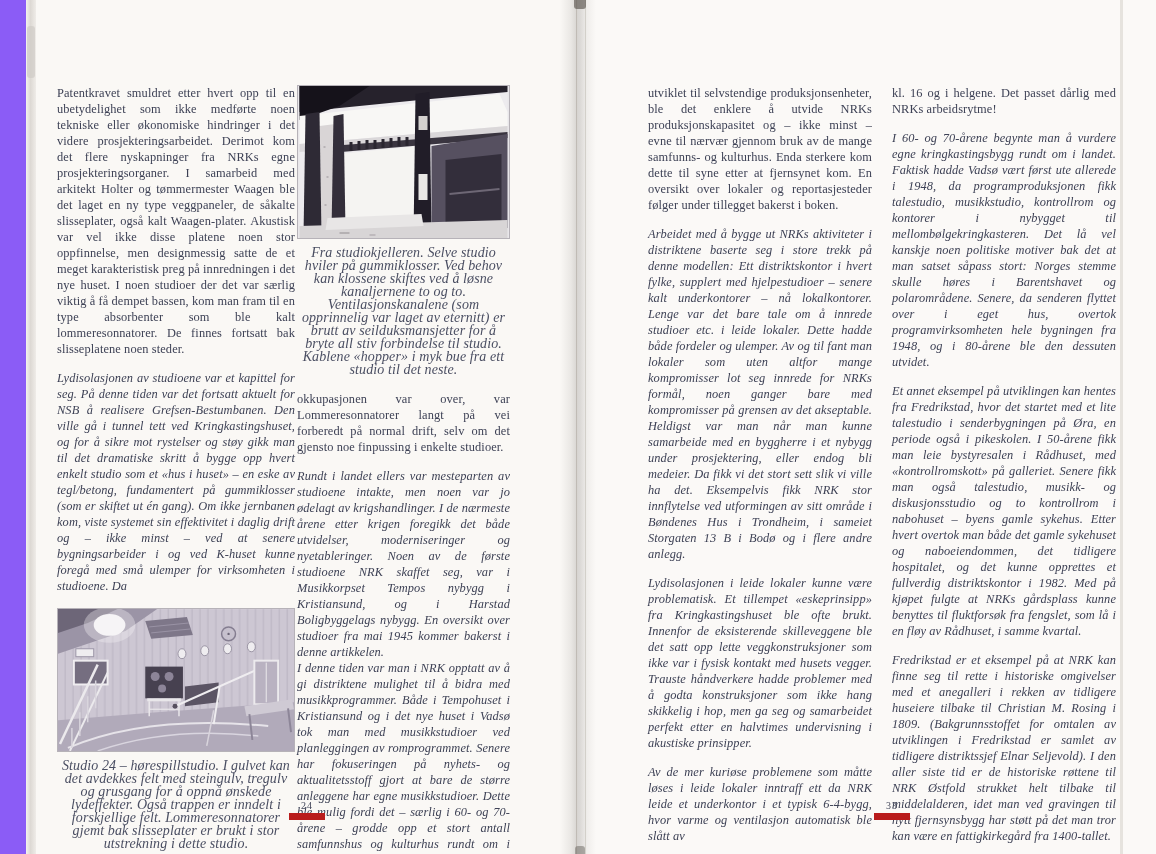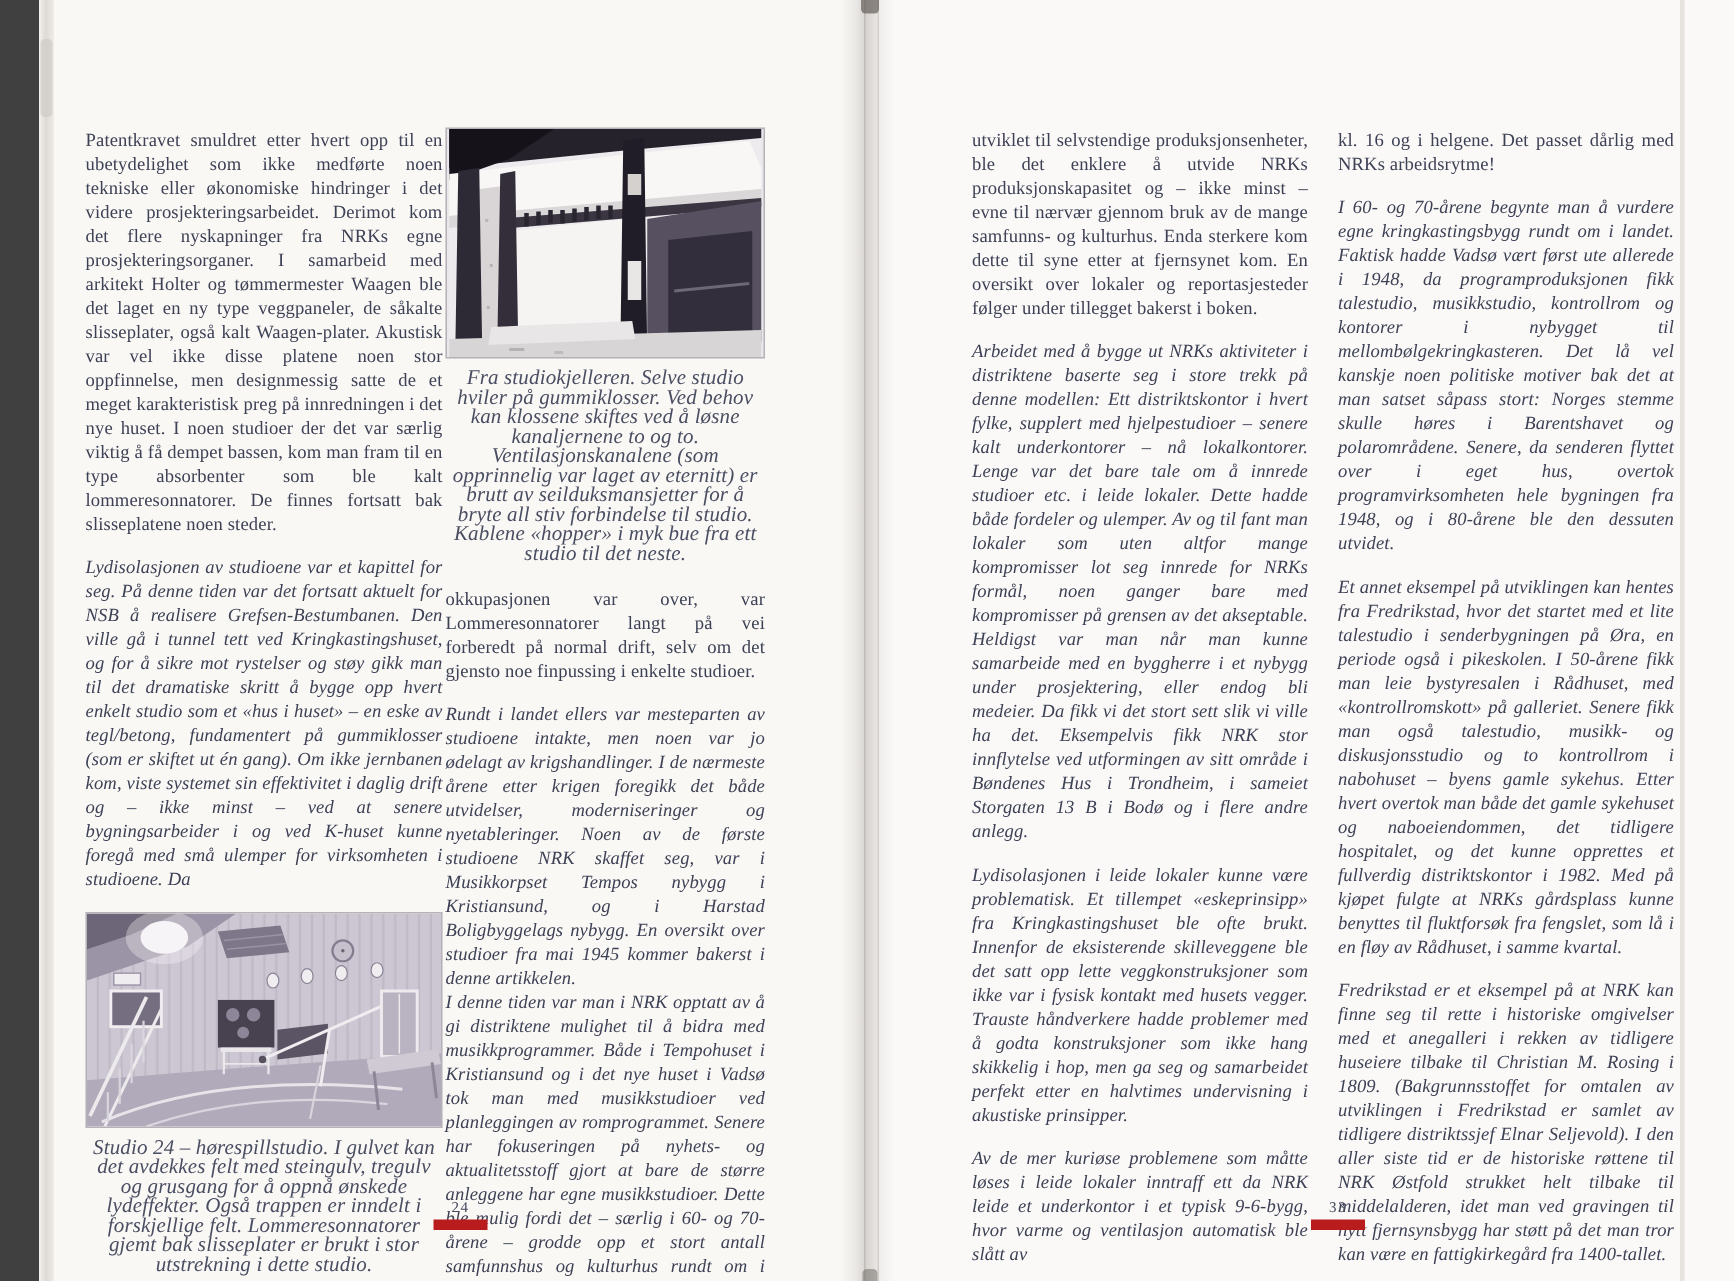--- a/index.html
+++ b/index.html
@@ -3,7 +3,7 @@
 <meta charset="utf-8">
 <style>
   html,body{margin:0;padding:0;background:#ffffff;}
-  .spread{position:relative;width:1156px;height:854px;background:#404040;overflow:hidden;
+  .spread{position:relative;width:1156px;height:854px;background:#8b5cf6;overflow:hidden;
           font-family:"Liberation Serif","DejaVu Serif",serif;color:#3d4155;}
   
   .page{position:absolute;top:0;height:854px;}

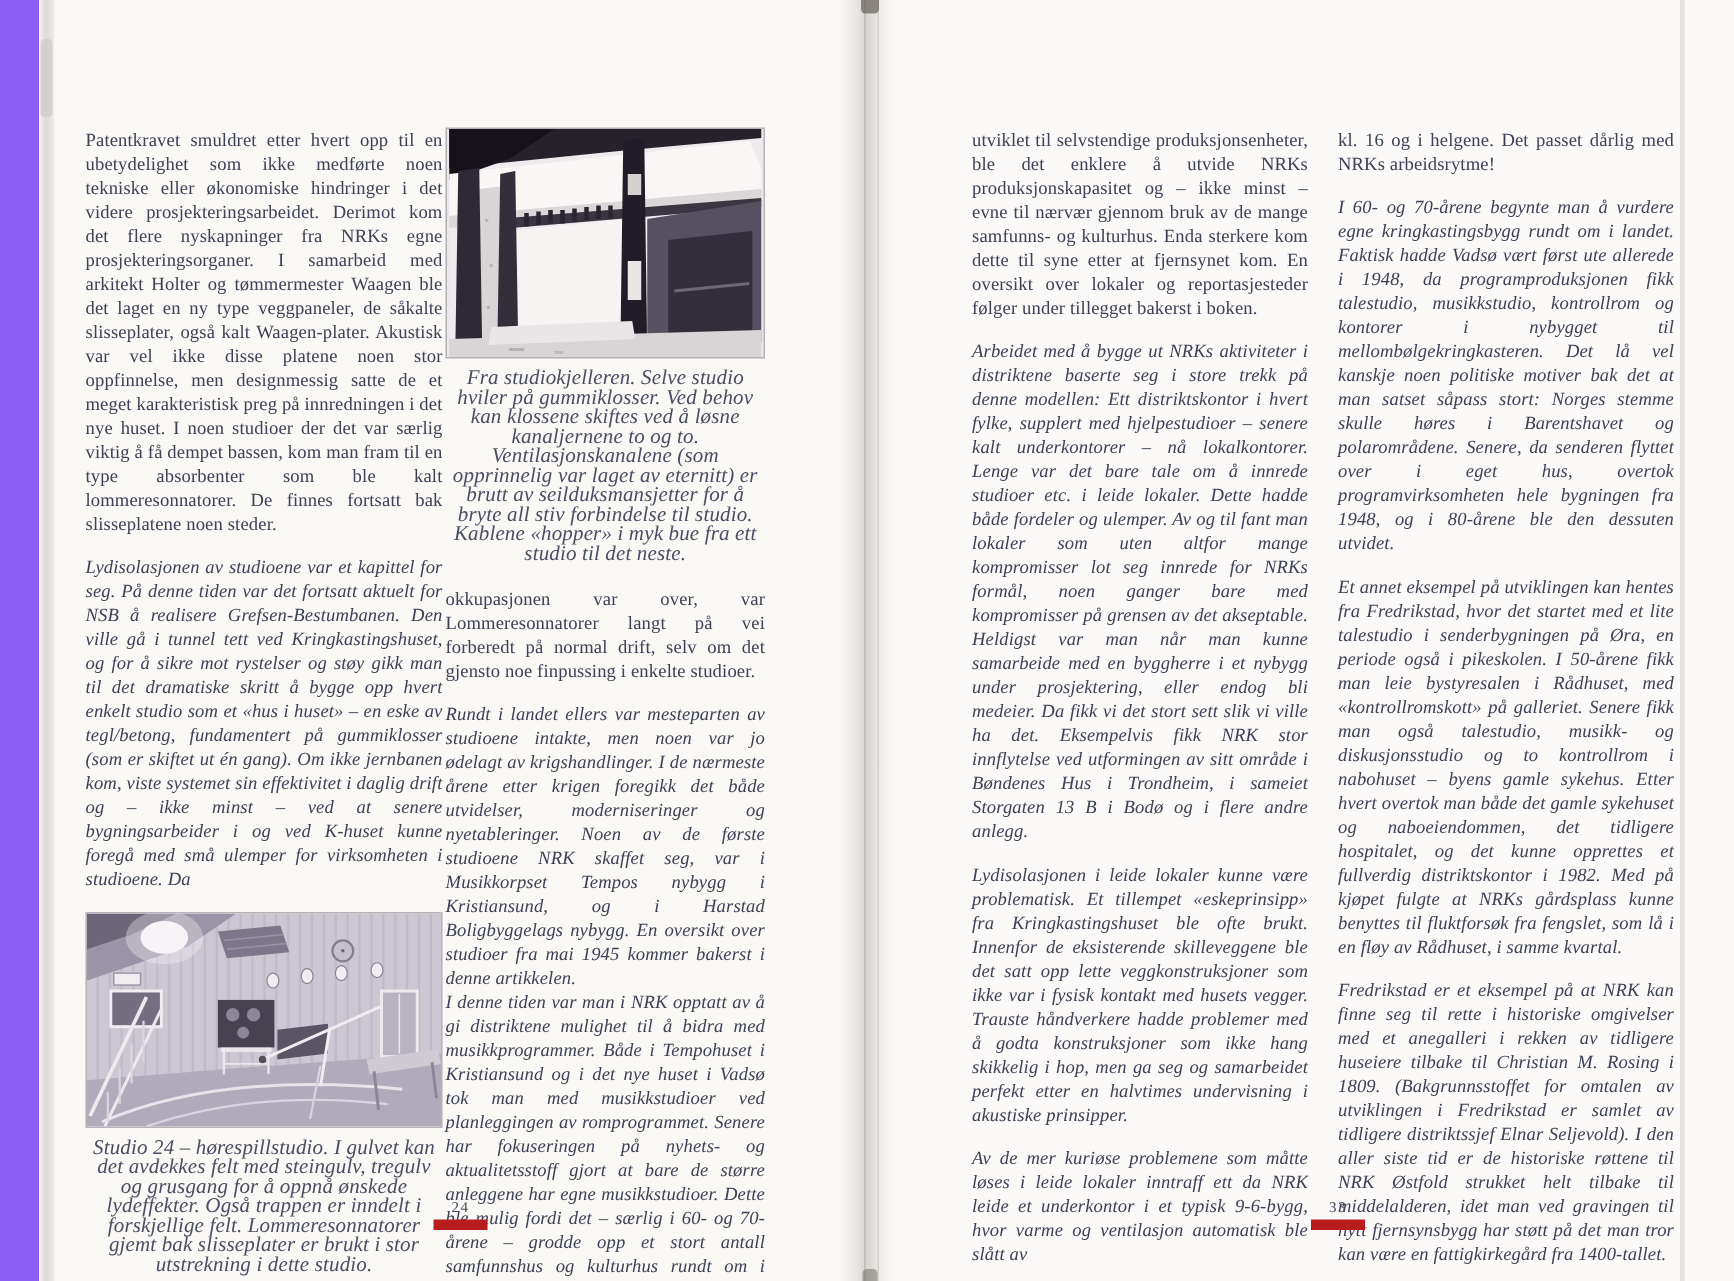--- a/index.html
+++ b/index.html
@@ -188,7 +188,7 @@
       <p>utviklet til selvstendige produksjonsenheter, ble det enklere å utvide NRKs produksjonskapasitet og – ikke minst – evne til nærvær gjennom bruk av de mange samfunns- og kulturhus. Enda sterkere kom dette til syne etter at fjernsynet kom. En oversikt over lokaler og reportasjesteder følger under tillegget bakerst i boken.</p>
       <p>Arbeidet med å bygge ut NRKs aktiviteter i distriktene baserte seg i store trekk på denne modellen: Ett distriktskontor i hvert fylke, supplert med hjelpestudioer – senere kalt underkontorer – nå lokalkontorer. Lenge var det bare tale om å innrede studioer etc. i leide lokaler. Dette hadde både fordeler og ulemper. Av og til fant man lokaler som uten altfor mange kompromisser lot seg innrede for NRKs formål, noen ganger bare med kompromisser på grensen av det akseptable. Heldigst var man når man kunne samarbeide med en byggherre i et nybygg under prosjektering, eller endog bli medeier. Da fikk vi det stort sett slik vi ville ha det. Eksempelvis fikk NRK stor innflytelse ved utformingen av sitt område i Bøndenes Hus i Trondheim, i sameiet Storgaten 13 B i Bodø og i flere andre anlegg.</p>
       <p>Lydisolasjonen i leide lokaler kunne være problematisk. Et tillempet «eskeprinsipp» fra Kringkastingshuset ble ofte brukt. Innenfor de eksisterende skilleveggene ble det satt opp lette veggkonstruksjoner som ikke var i fysisk kontakt med husets vegger. Trauste håndverkere hadde problemer med å godta konstruksjoner som ikke hang skikkelig i hop, men ga seg og samarbeidet perfekt etter en halvtimes undervisning i akustiske prinsipper.</p>
-      <p>Av de mer kuriøse problemene som måtte løses i leide lokaler inntraff ett da NRK leide et underkontor i et typisk 9-6-bygg, hvor varme og ventilasjon automatisk ble slått av</p>
+      <p>Av de mer kuriøse problemene som måtte løses i leide lokaler inntraff ett da NRK leide et underkontor i et typisk 6-4-bygg, hvor varme og ventilasjon automatisk ble slått av</p>
     </div>
 
     <div class="col pr-col2">

